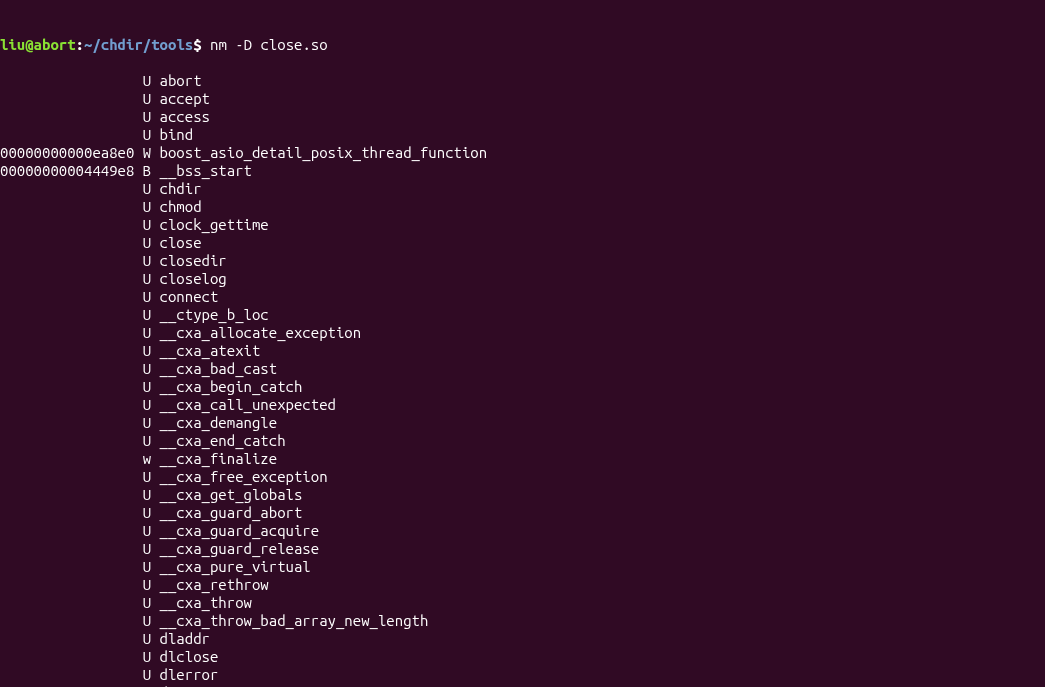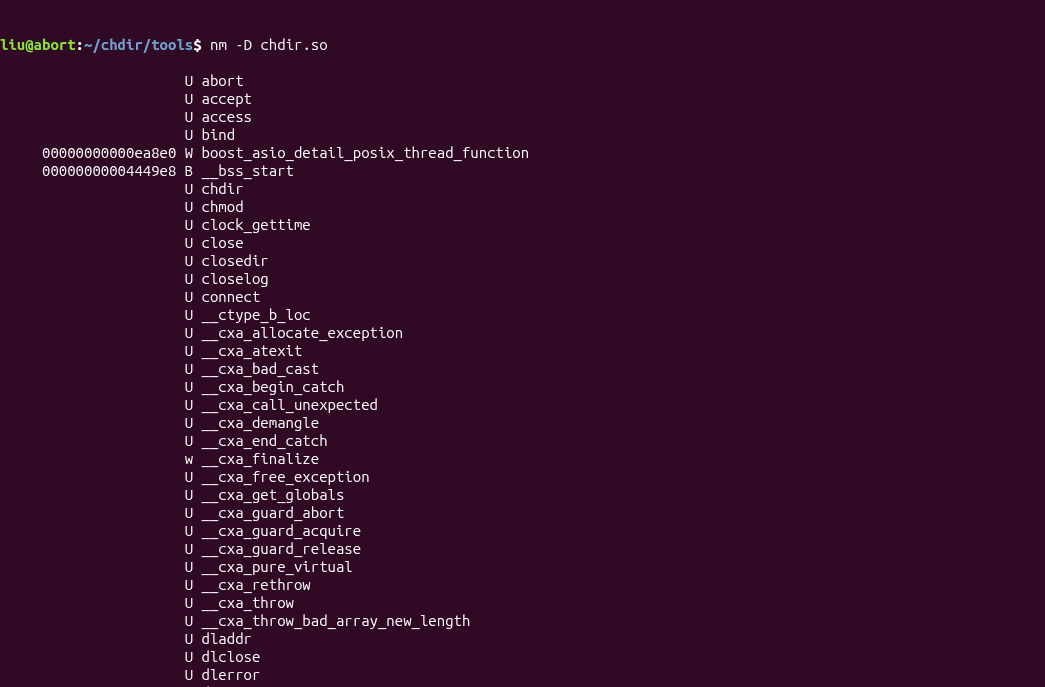--- a/index.html
+++ b/index.html
@@ -31,7 +31,7 @@
 </head>
 <body>
 <div class="term">
-<div class="row"><span class="prompt-user">liu@abort</span><span class="prompt-colon">:</span><span class="prompt-path">~/chdir/tools</span><span class="prompt-dollar">$ </span><span class="cmd">nm -D chdir.so</span></div>
+<div class="row"><span class="prompt-user">liu@abort</span><span class="prompt-colon">:</span><span class="prompt-path">~/chdir/tools</span><span class="prompt-dollar">$ </span><span class="cmd">nm -D close.so</span></div>
 <div id="rows"><div class="row"><span class="addr">                </span><span class="sp1"> </span><span class="type">U</span><span class="sp1"> </span><span class="sym">abort</span></div><div class="row"><span class="addr">                </span><span class="sp1"> </span><span class="type">U</span><span class="sp1"> </span><span class="sym">accept</span></div><div class="row"><span class="addr">                </span><span class="sp1"> </span><span class="type">U</span><span class="sp1"> </span><span class="sym">access</span></div><div class="row"><span class="addr">                </span><span class="sp1"> </span><span class="type">U</span><span class="sp1"> </span><span class="sym">bind</span></div><div class="row"><span class="addr">00000000000ea8e0</span><span class="sp1"> </span><span class="type">W</span><span class="sp1"> </span><span class="sym">boost_asio_detail_posix_thread_function</span></div><div class="row"><span class="addr">00000000004449e8</span><span class="sp1"> </span><span class="type">B</span><span class="sp1"> </span><span class="sym">__bss_start</span></div><div class="row"><span class="addr">                </span><span class="sp1"> </span><span class="type">U</span><span class="sp1"> </span><span class="sym">chdir</span></div><div class="row"><span class="addr">                </span><span class="sp1"> </span><span class="type">U</span><span class="sp1"> </span><span class="sym">chmod</span></div><div class="row"><span class="addr">                </span><span class="sp1"> </span><span class="type">U</span><span class="sp1"> </span><span class="sym">clock_gettime</span></div><div class="row"><span class="addr">                </span><span class="sp1"> </span><span class="type">U</span><span class="sp1"> </span><span class="sym">close</span></div><div class="row"><span class="addr">                </span><span class="sp1"> </span><span class="type">U</span><span class="sp1"> </span><span class="sym">closedir</span></div><div class="row"><span class="addr">                </span><span class="sp1"> </span><span class="type">U</span><span class="sp1"> </span><span class="sym">closelog</span></div><div class="row"><span class="addr">                </span><span class="sp1"> </span><span class="type">U</span><span class="sp1"> </span><span class="sym">connect</span></div><div class="row"><span class="addr">                </span><span class="sp1"> </span><span class="type">U</span><span class="sp1"> </span><span class="sym">__ctype_b_loc</span></div><div class="row"><span class="addr">                </span><span class="sp1"> </span><span class="type">U</span><span class="sp1"> </span><span class="sym">__cxa_allocate_exception</span></div><div class="row"><span class="addr">                </span><span class="sp1"> </span><span class="type">U</span><span class="sp1"> </span><span class="sym">__cxa_atexit</span></div><div class="row"><span class="addr">                </span><span class="sp1"> </span><span class="type">U</span><span class="sp1"> </span><span class="sym">__cxa_bad_cast</span></div><div class="row"><span class="addr">                </span><span class="sp1"> </span><span class="type">U</span><span class="sp1"> </span><span class="sym">__cxa_begin_catch</span></div><div class="row"><span class="addr">                </span><span class="sp1"> </span><span class="type">U</span><span class="sp1"> </span><span class="sym">__cxa_call_unexpected</span></div><div class="row"><span class="addr">                </span><span class="sp1"> </span><span class="type">U</span><span class="sp1"> </span><span class="sym">__cxa_demangle</span></div><div class="row"><span class="addr">                </span><span class="sp1"> </span><span class="type">U</span><span class="sp1"> </span><span class="sym">__cxa_end_catch</span></div><div class="row"><span class="addr">                </span><span class="sp1"> </span><span class="type">w</span><span class="sp1"> </span><span class="sym">__cxa_finalize</span></div><div class="row"><span class="addr">                </span><span class="sp1"> </span><span class="type">U</span><span class="sp1"> </span><span class="sym">__cxa_free_exception</span></div><div class="row"><span class="addr">                </span><span class="sp1"> </span><span class="type">U</span><span class="sp1"> </span><span class="sym">__cxa_get_globals</span></div><div class="row"><span class="addr">                </span><span class="sp1"> </span><span class="type">U</span><span class="sp1"> </span><span class="sym">__cxa_guard_abort</span></div><div class="row"><span class="addr">                </span><span class="sp1"> </span><span class="type">U</span><span class="sp1"> </span><span class="sym">__cxa_guard_acquire</span></div><div class="row"><span class="addr">                </span><span class="sp1"> </span><span class="type">U</span><span class="sp1"> </span><span class="sym">__cxa_guard_release</span></div><div class="row"><span class="addr">                </span><span class="sp1"> </span><span class="type">U</span><span class="sp1"> </span><span class="sym">__cxa_pure_virtual</span></div><div class="row"><span class="addr">                </span><span class="sp1"> </span><span class="type">U</span><span class="sp1"> </span><span class="sym">__cxa_rethrow</span></div><div class="row"><span class="addr">                </span><span class="sp1"> </span><span class="type">U</span><span class="sp1"> </span><span class="sym">__cxa_throw</span></div><div class="row"><span class="addr">                </span><span class="sp1"> </span><span class="type">U</span><span class="sp1"> </span><span class="sym">__cxa_throw_bad_array_new_length</span></div><div class="row"><span class="addr">                </span><span class="sp1"> </span><span class="type">U</span><span class="sp1"> </span><span class="sym">dladdr</span></div><div class="row"><span class="addr">                </span><span class="sp1"> </span><span class="type">U</span><span class="sp1"> </span><span class="sym">dlclose</span></div><div class="row"><span class="addr">                </span><span class="sp1"> </span><span class="type">U</span><span class="sp1"> </span><span class="sym">dlerror</span></div><div class="row"><span class="addr">                </span><span class="sp1"> </span><span class="type">U</span><span class="sp1"> </span><span class="sym">dlopen</span></div></div>
 </div>
 

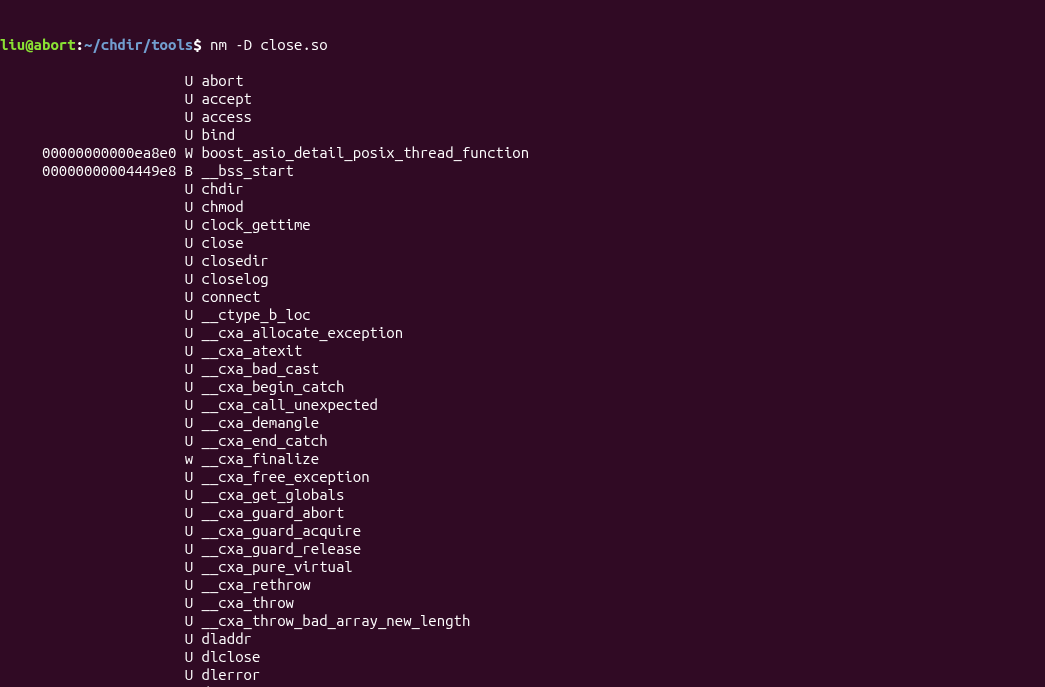--- a/index.html
+++ b/index.html
@@ -23,7 +23,7 @@
   .prompt-colon, .prompt-dollar { color: #ffffff; font-weight: bold; }
   .cmd { color: #ffffff; }
   .row { display: block; }
-  .addr { display: inline-block; width: 16ch; text-align: left; padding-left: 42px; }
+  .addr { display: inline-block; width: 16ch; text-align: left; }
   .type { display: inline-block; width: 1ch; }
   .sp1 { display: inline-block; width: 1ch; }
   .sym { }

